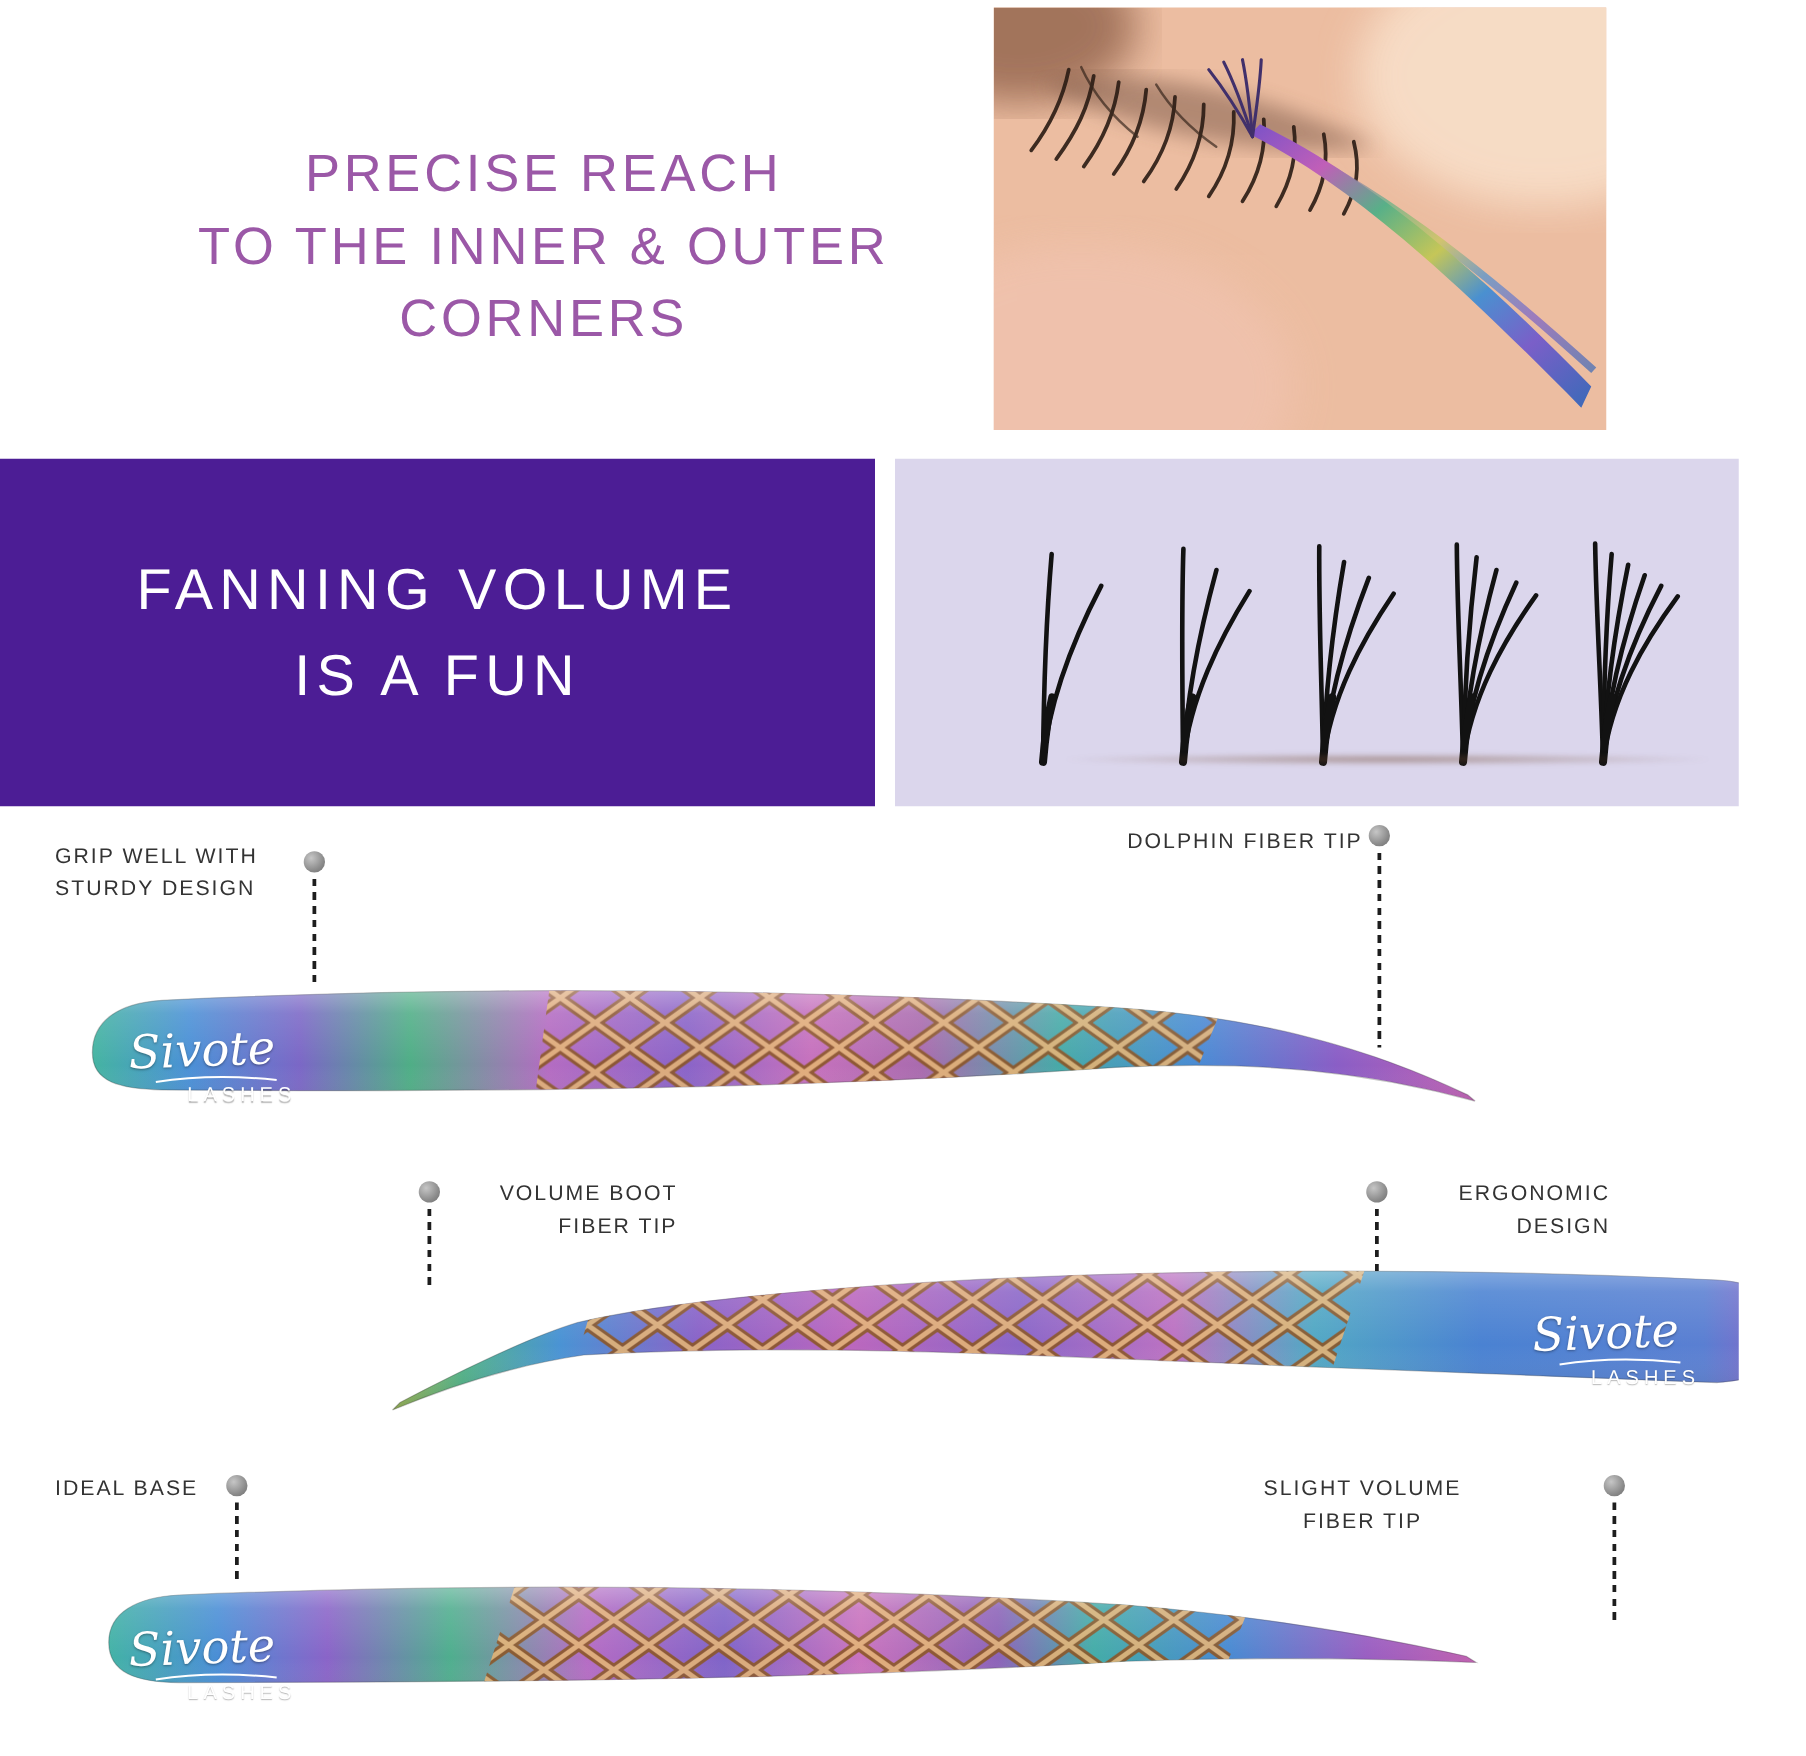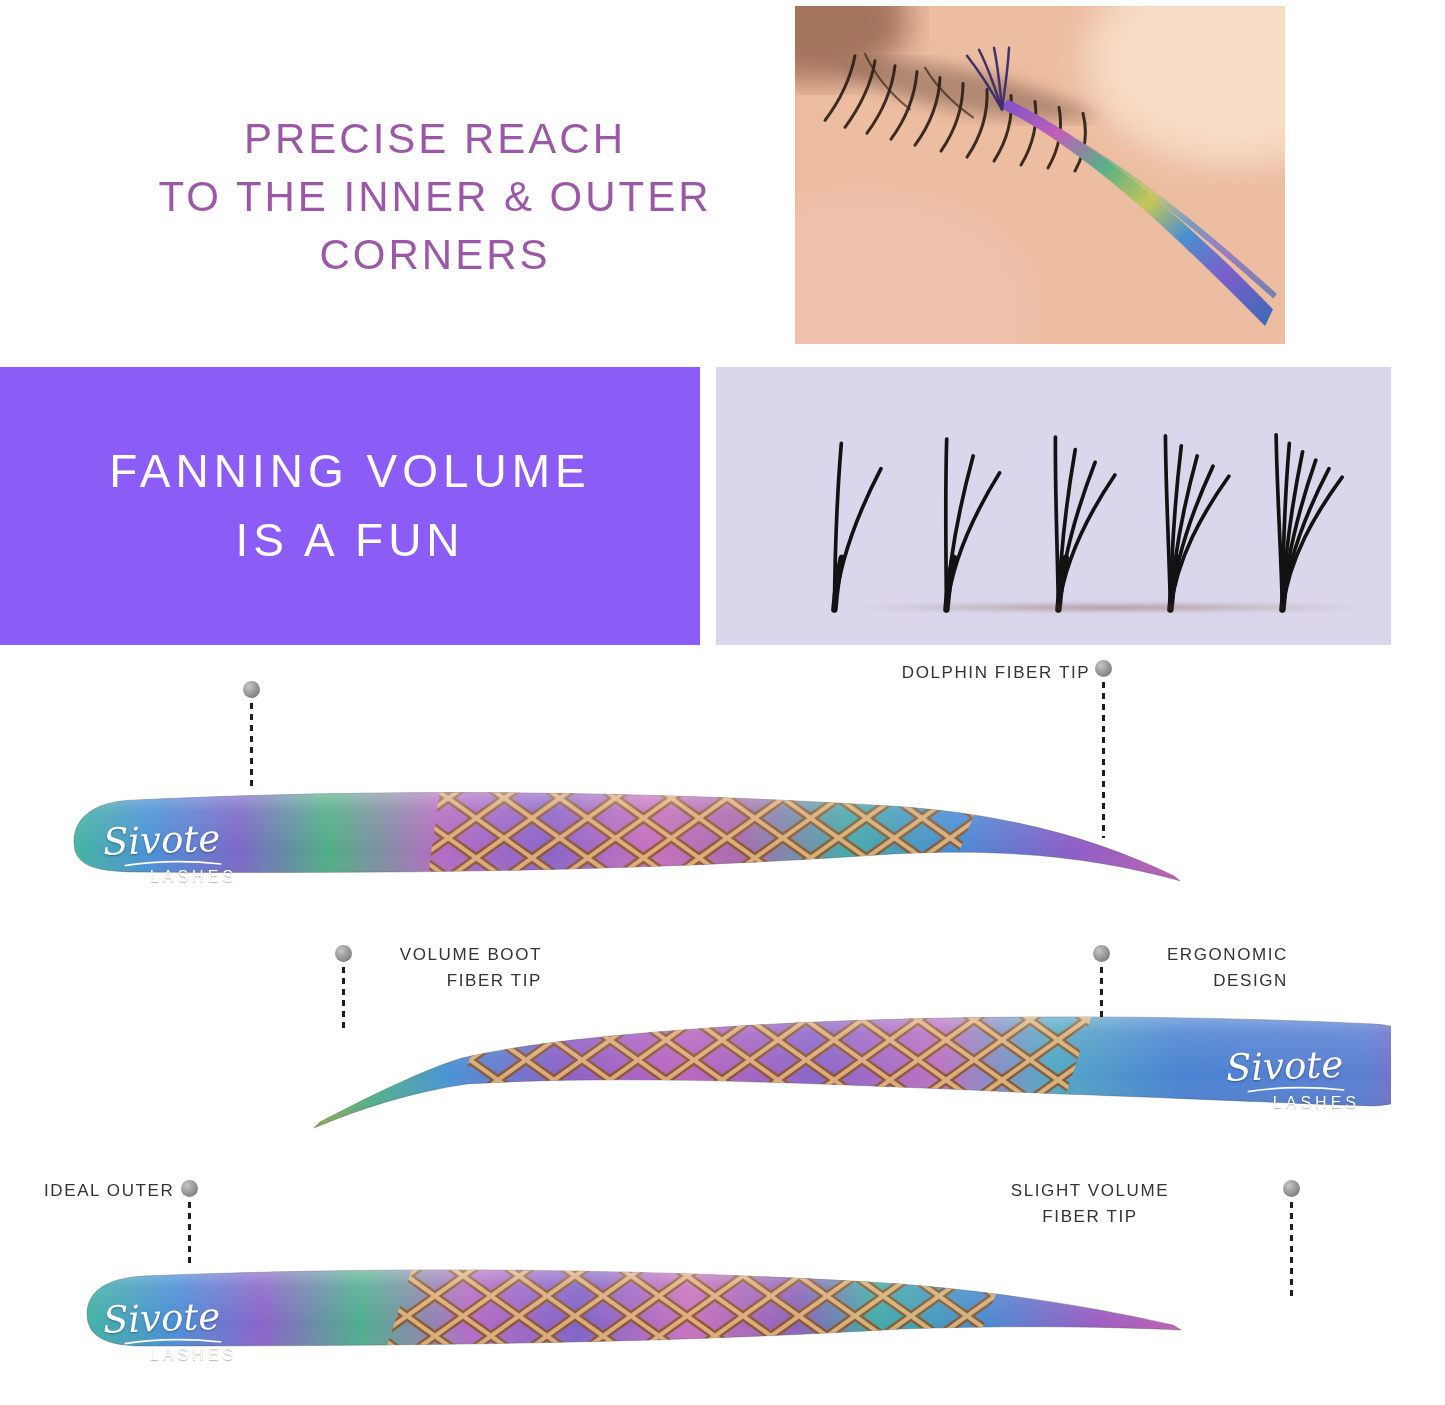--- a/index.html
+++ b/index.html
@@ -29,7 +29,7 @@
   
   .banner {
     position:absolute; left:0; top:367px; width:700px; height:278px;
-    background:#8b5cf6; display:flex; align-items:center; justify-content:center;
+    background:#4c1d95; display:flex; align-items:center; justify-content:center;
   }
   .banner-text {
     color:#ffffff; font-size:46px; letter-spacing:5px; line-height:1.5;

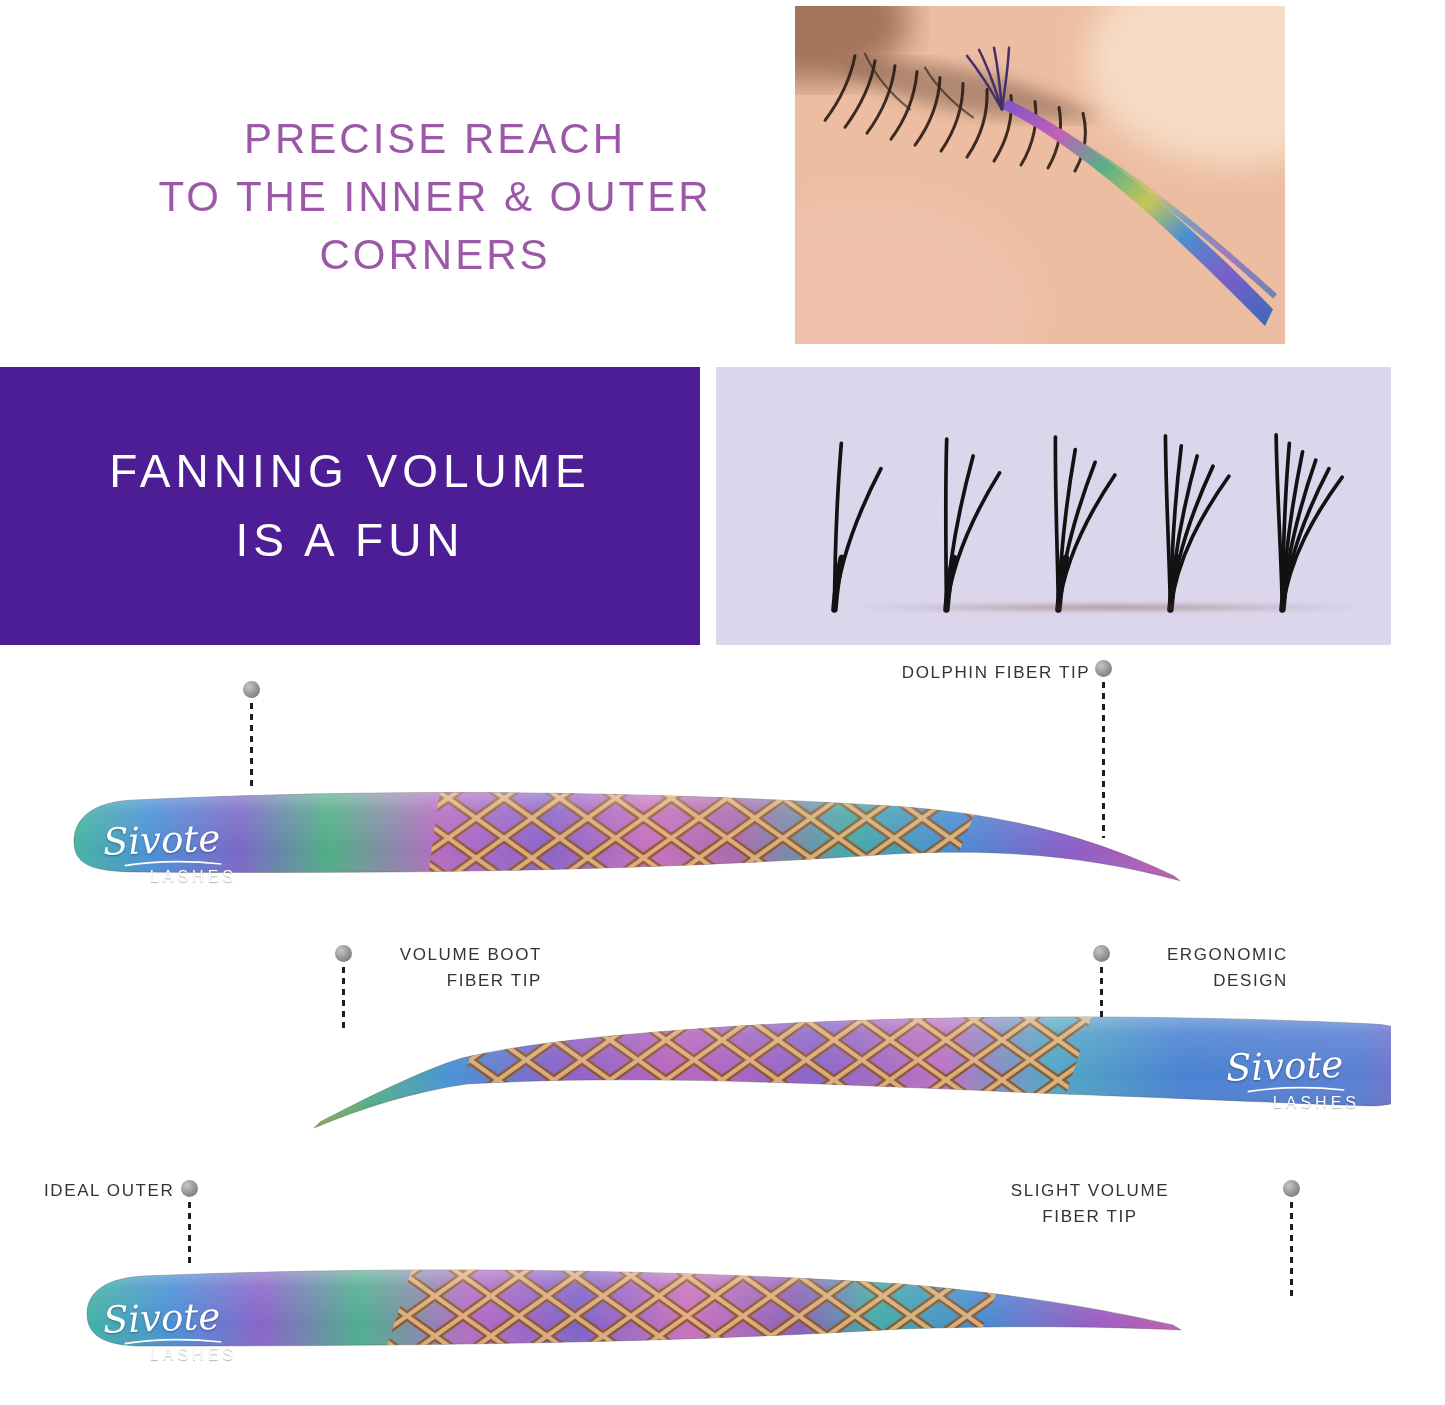--- a/index.html
+++ b/index.html
@@ -211,6 +211,8 @@
     </div>
   <div class="fans-shadow"></div>
 
+  <div class="callout-label c1-label">GRIP WELL WITH
+STURDY DESIGN</div>
   <div class="dot c1-dot"></div>
   <div class="dash c1-dash"></div>
 

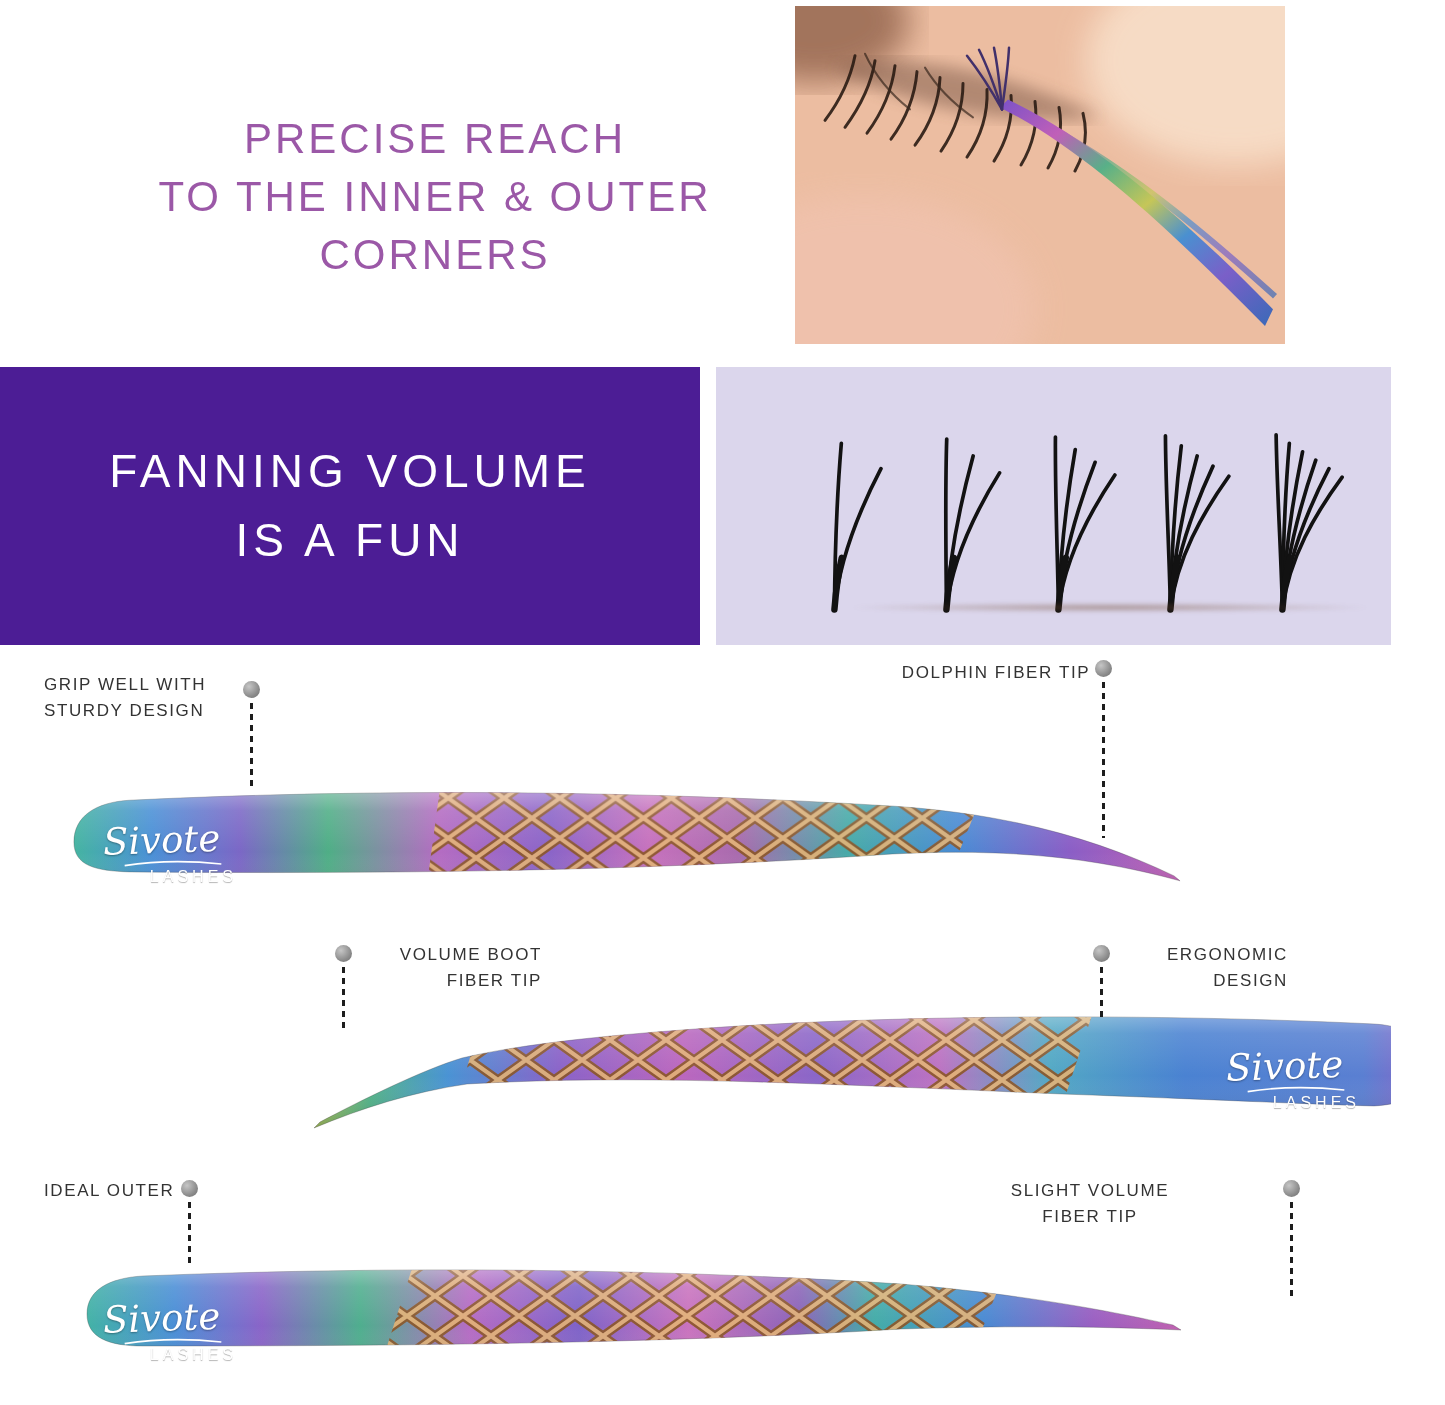--- a/index.html
+++ b/index.html
@@ -319,7 +319,7 @@
     <span class="logo-sub">LASHES</span>
   </div>
 
-  <div class="callout-label c5-label">IDEAL OUTER</div>
+  <div class="callout-label c5-label">IDEAL BASE</div>
   <div class="dot c5-dot"></div>
   <div class="dash c5-dash"></div>
 

